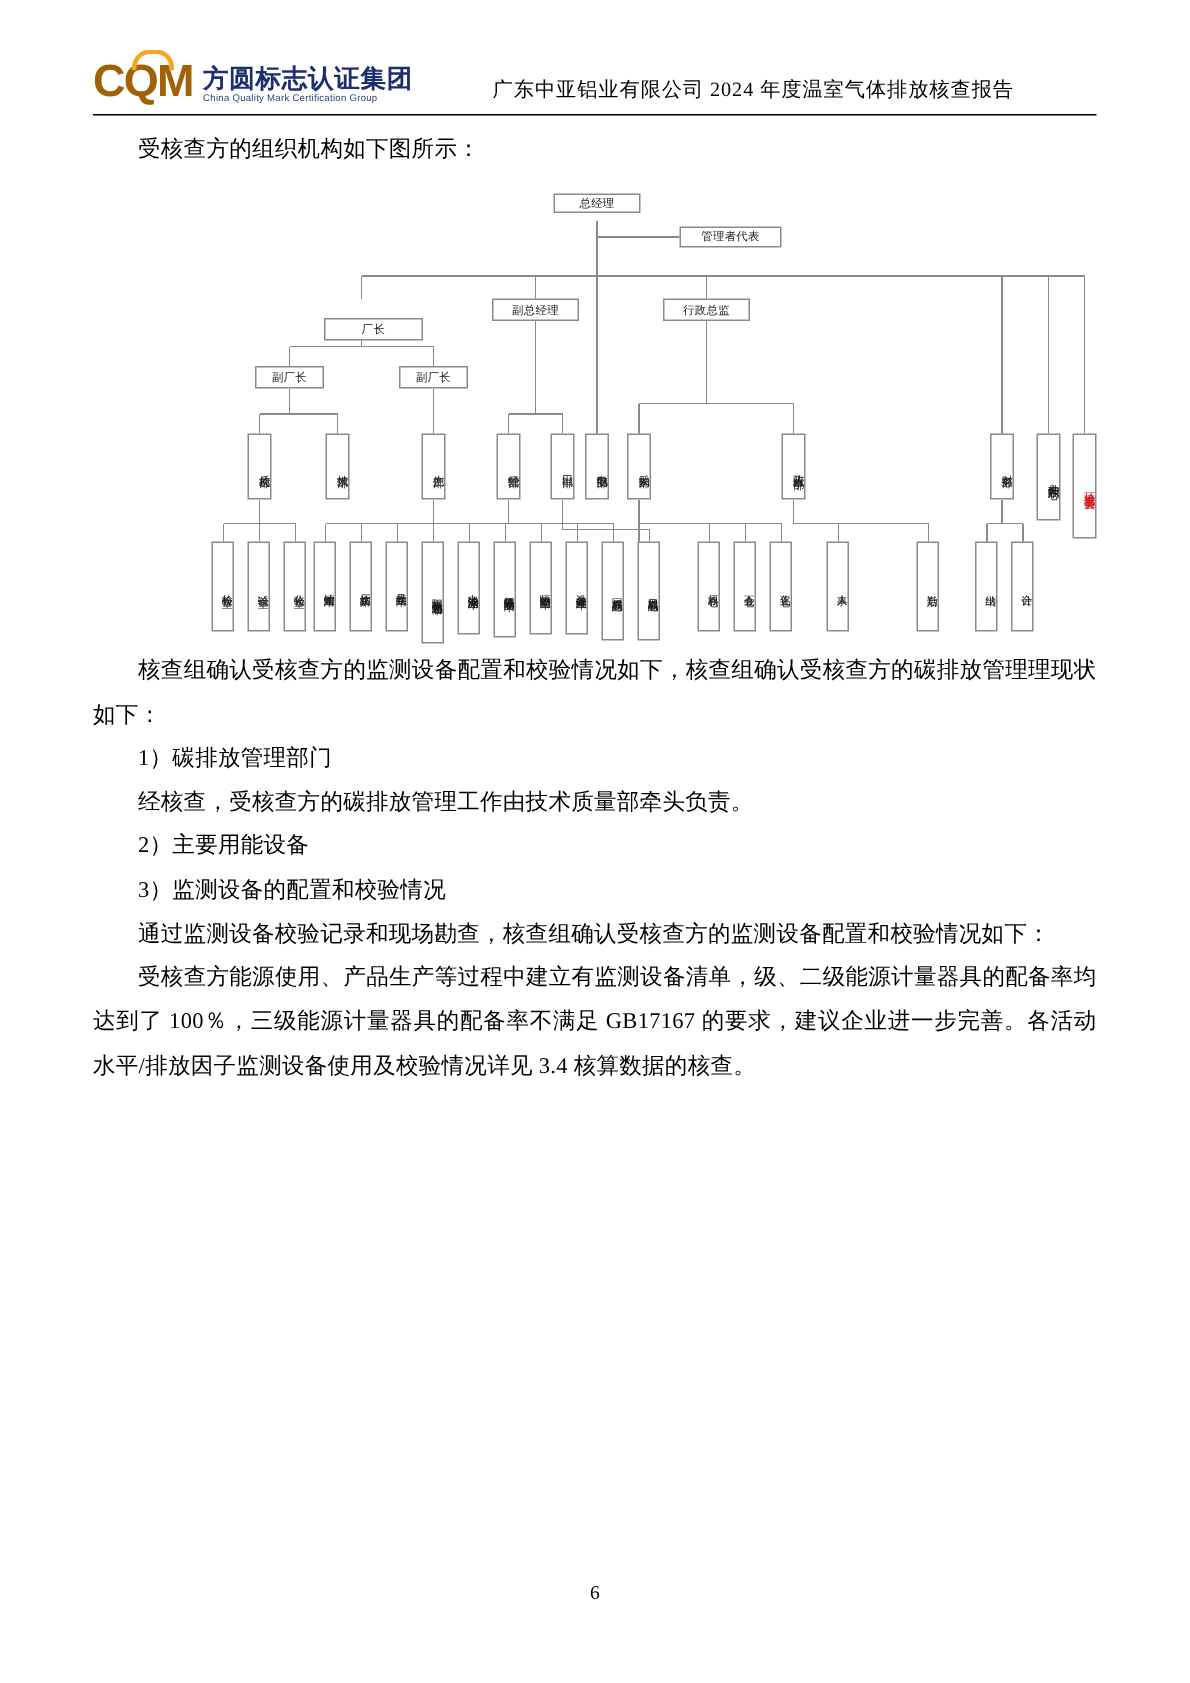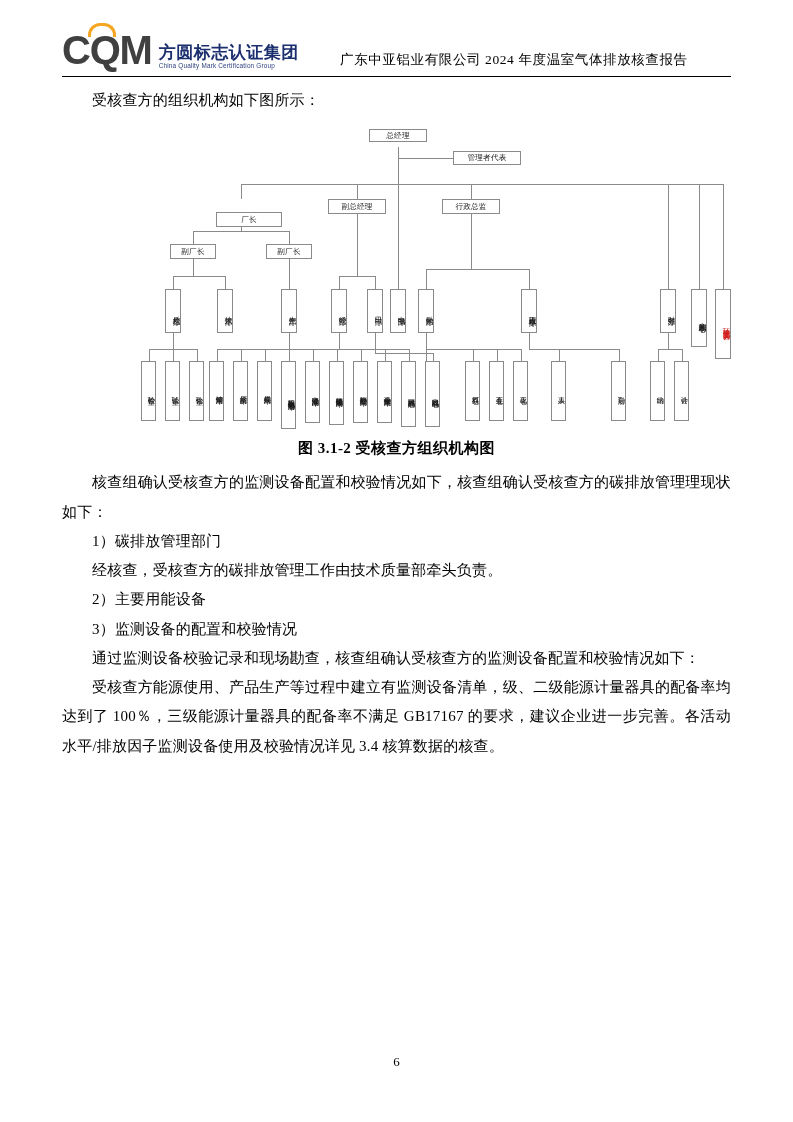--- a/index.html
+++ b/index.html
@@ -33,9 +33,9 @@
     position:relative;
     font-family:"Liberation Sans","DejaVu Sans",sans-serif;
     font-weight:bold;
-    font-size:40px;
+    font-size:30px;
     letter-spacing:-1.2px;
-    color:#404040;
+    color:#a16207;
     line-height:1;
   }
   .logo-arc{

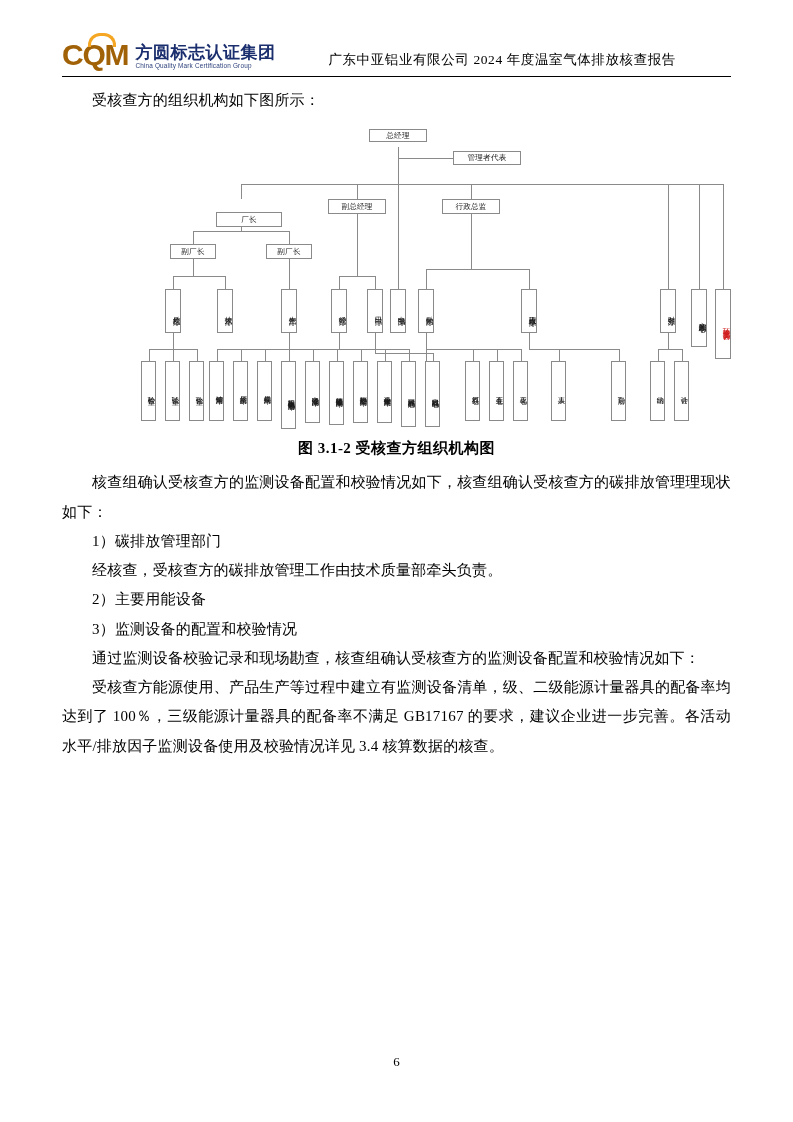--- a/index.html
+++ b/index.html
@@ -338,7 +338,6 @@
     <div class="node v2" style="left:612px;top:240px;width:15px;height:60px;">会计</div>
   </div>
 
-  <div class="fig-cap">图 3.1-2   受核查方组织机构图</div>
 
 
   <p class="para indent tight">核查组确认受核查方的监测设备配置和校验情况如下，核查组确认受核查方的碳排放管理理现状如下：</p>

